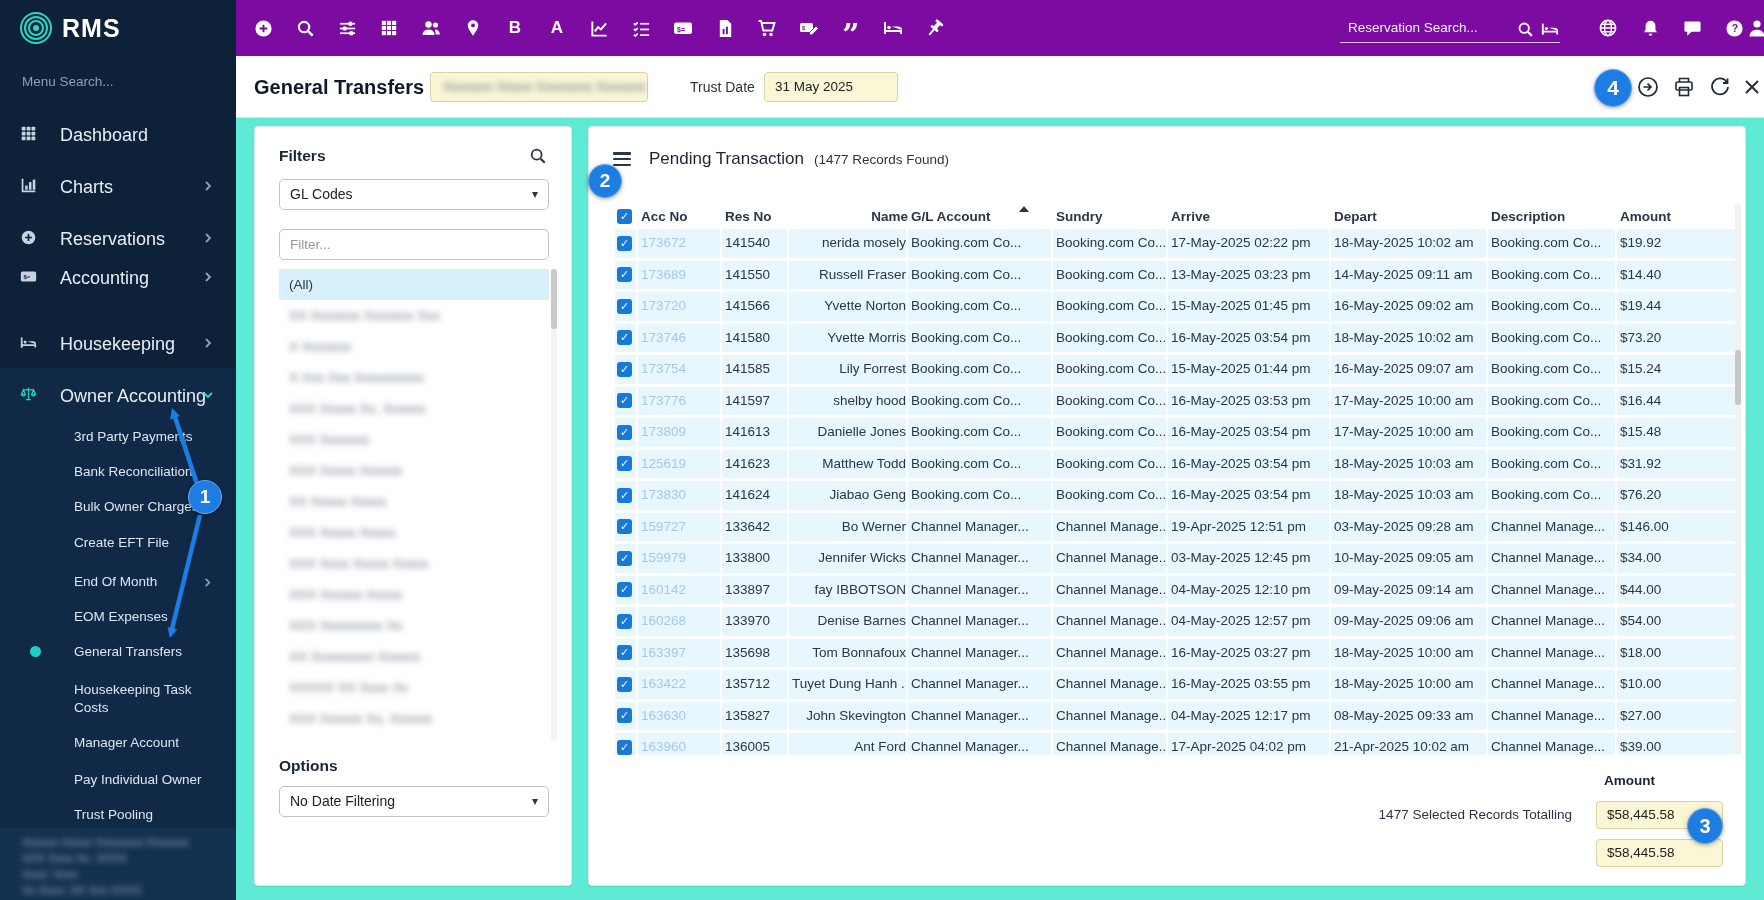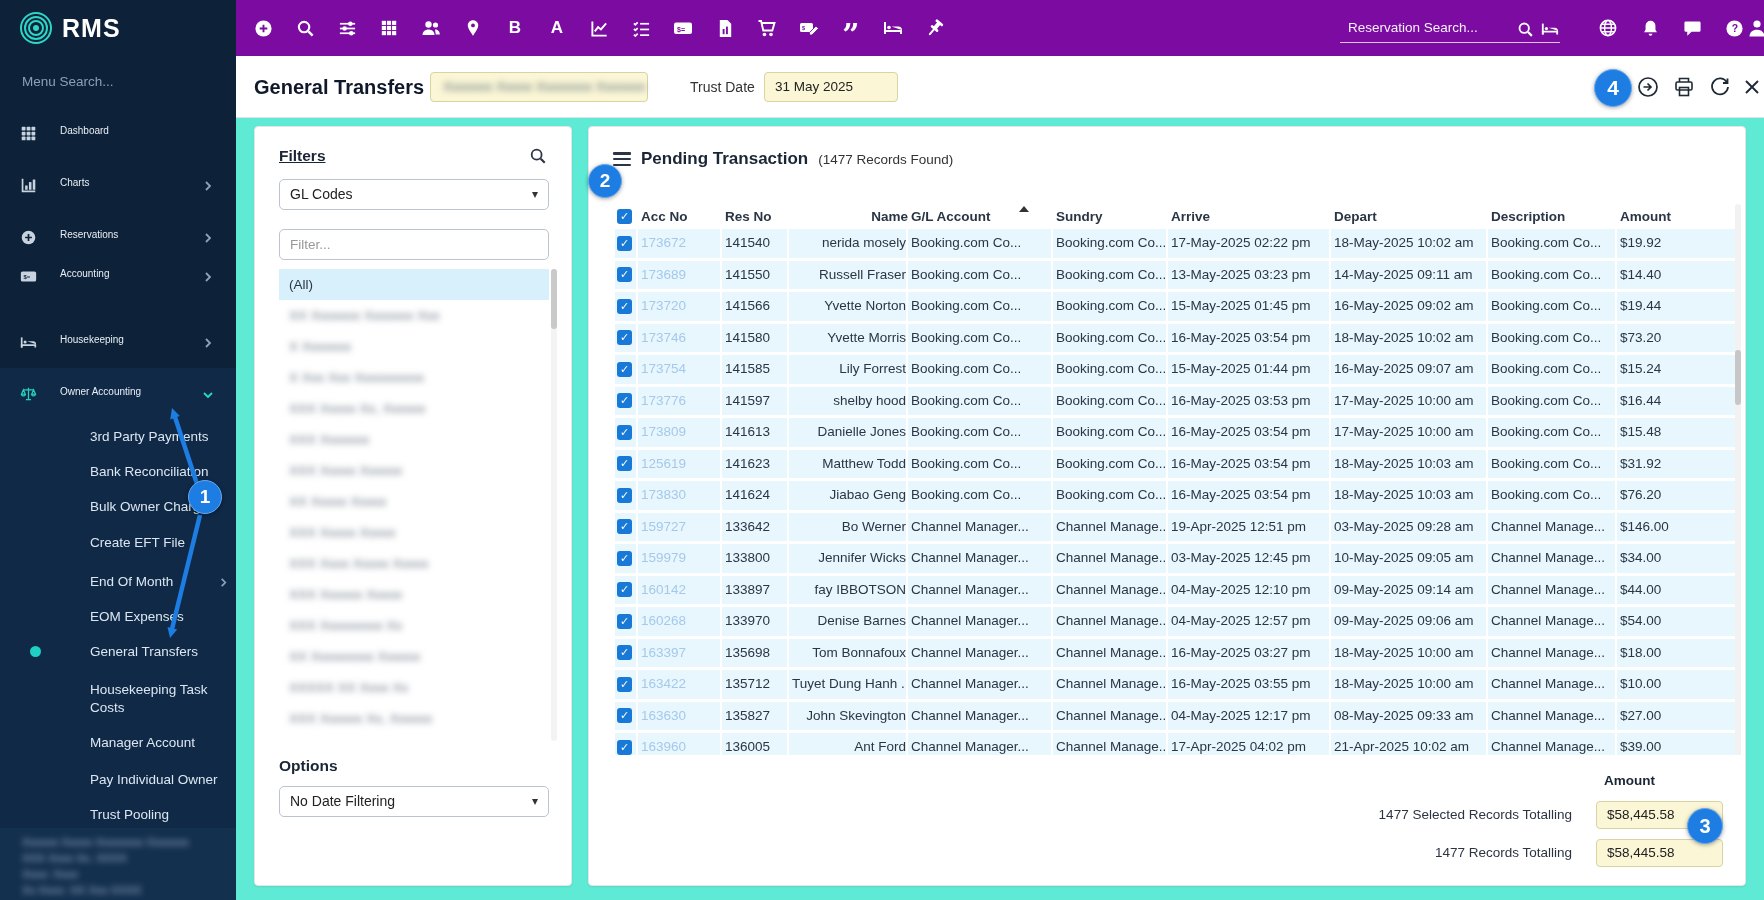--- a/index.html
+++ b/index.html
@@ -16,7 +16,7 @@
   .sb-search { position:absolute; left:22px; top:74px; color:#8ba0b6; font-size:13.5px; }
   .sb-item { position:absolute; left:0; width:236px; height:24px; cursor:pointer; }
   .sb-item .ic { position:absolute; left:20px; top:2px; width:17px; height:17px; }
-  .sb-item .lbl { position:absolute; left:60px; top:2px; font-size:10px; color:#e8eef5; }
+  .sb-item .lbl { position:absolute; left:60px; top:2px; font-size:18px; color:#e8eef5; }
   .sb-item .chev { position:absolute; left:202px; top:5px; }
   .sb-sub { position:absolute; left:90px; width:150px; font-size:13.5px; color:#dce6f0; cursor:pointer; line-height:18px; }
   .sb-dot { position:absolute; left:30px; top:646px; width:11px; height:11px; border-radius:50%; background:#1fd0c4; }

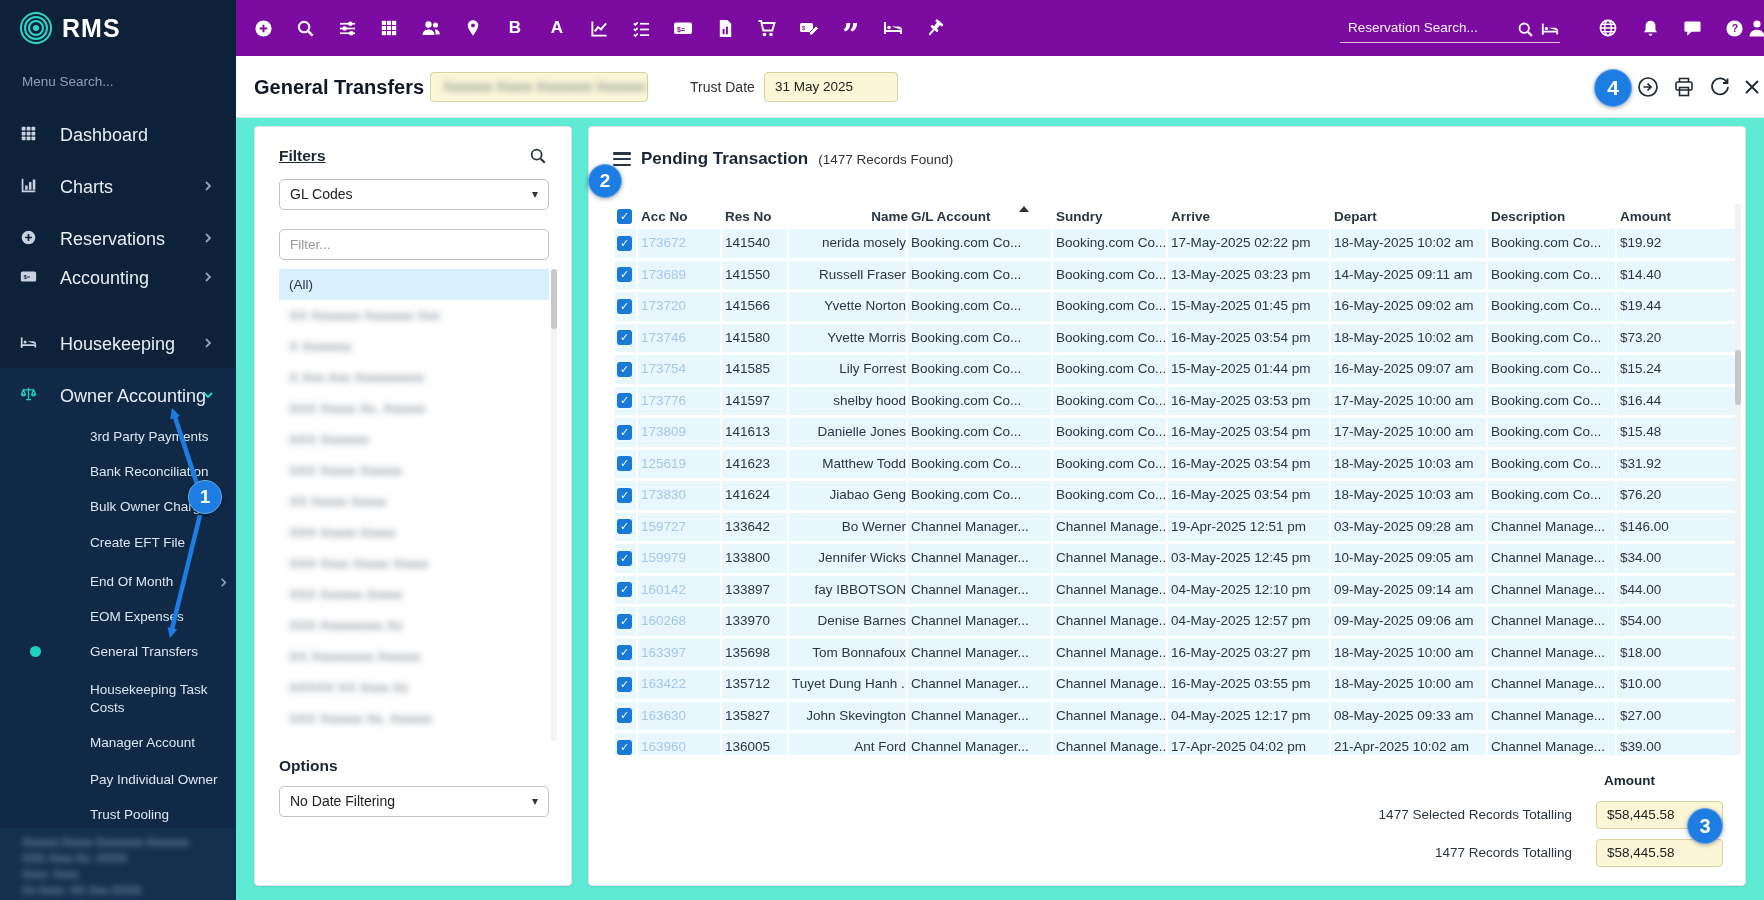--- a/index.html
+++ b/index.html
@@ -44,7 +44,7 @@
   .table-card  { left:588px; top:126px; width:1158px; height:760px; }
 
   
-  .f-title { position:absolute; left:24px; top:20px; font-size:15.5px; font-weight:bold; color:#1a2535;text-decoration:underline; }
+  .f-title { position:absolute; left:24px; top:20px; font-size:15.5px; font-weight:bold; color:#1a2535; }
   .f-search { position:absolute; right:24px; top:20px; width:18px; height:18px; cursor:pointer; }
   .f-select { position:absolute; left:24px; width:270px; height:31px; border:1px solid #bcc4cd; border-radius:5px; font-size:14px; color:#222; line-height:29px; padding:0 10px; display:flex; justify-content:space-between; cursor:pointer; background:#fff; }
   .f-select .caret { color:#333; font-size:12px; }

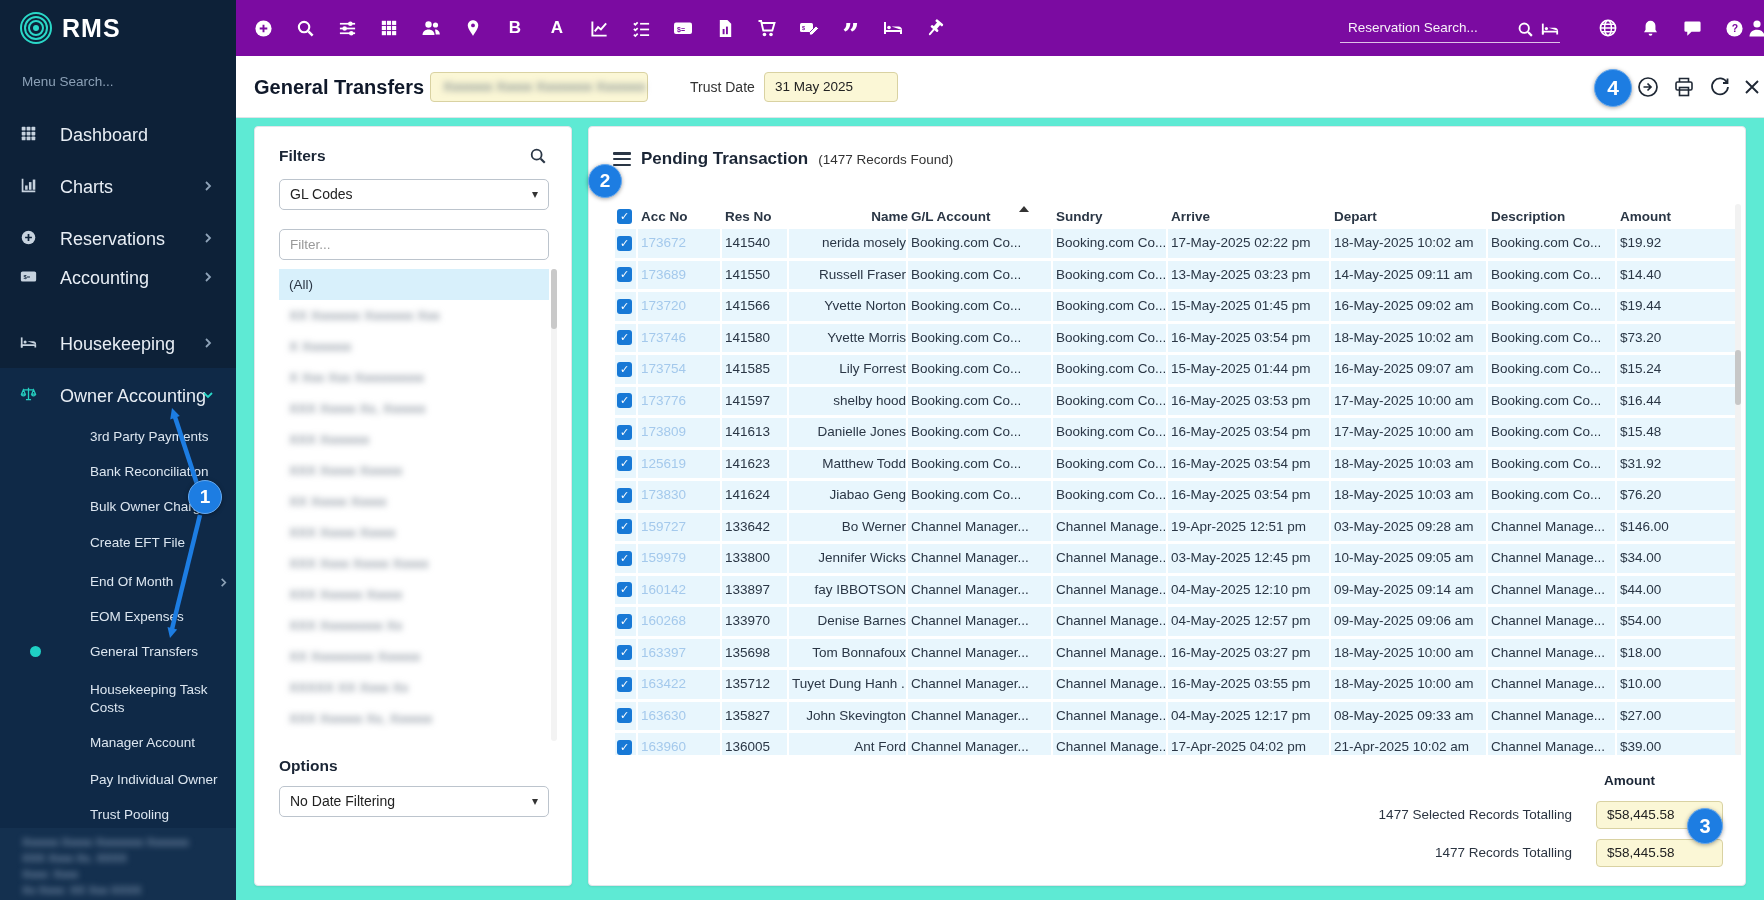--- a/index.html
+++ b/index.html
@@ -61,7 +61,7 @@
   .tc-head { position:absolute; left:24px; top:22px; display:flex; align-items:center; gap:10px; }
   .hamb { width:18px; height:14px; display:flex; flex-direction:column; justify-content:space-between; cursor:pointer; }
   .hamb div { height:2.5px; background:#2a3645; border-radius:1px; }
-  .tc-title { font-size:17px; font-weight:bold; color:#1a2535; margin-left:0; }
+  .tc-title { font-size:17px; font-weight:normal; color:#1a2535; margin-left:8px; }
   .tc-records { font-size:13.5px; color:#333; }
   .thead { position:absolute; left:26px; top:77px; width:1126px; height:25px; display:flex; }
   .thead .cell { font-size:13.5px; font-weight:bold; color:#2a3645; line-height:25px; background:transparent; border:none; }

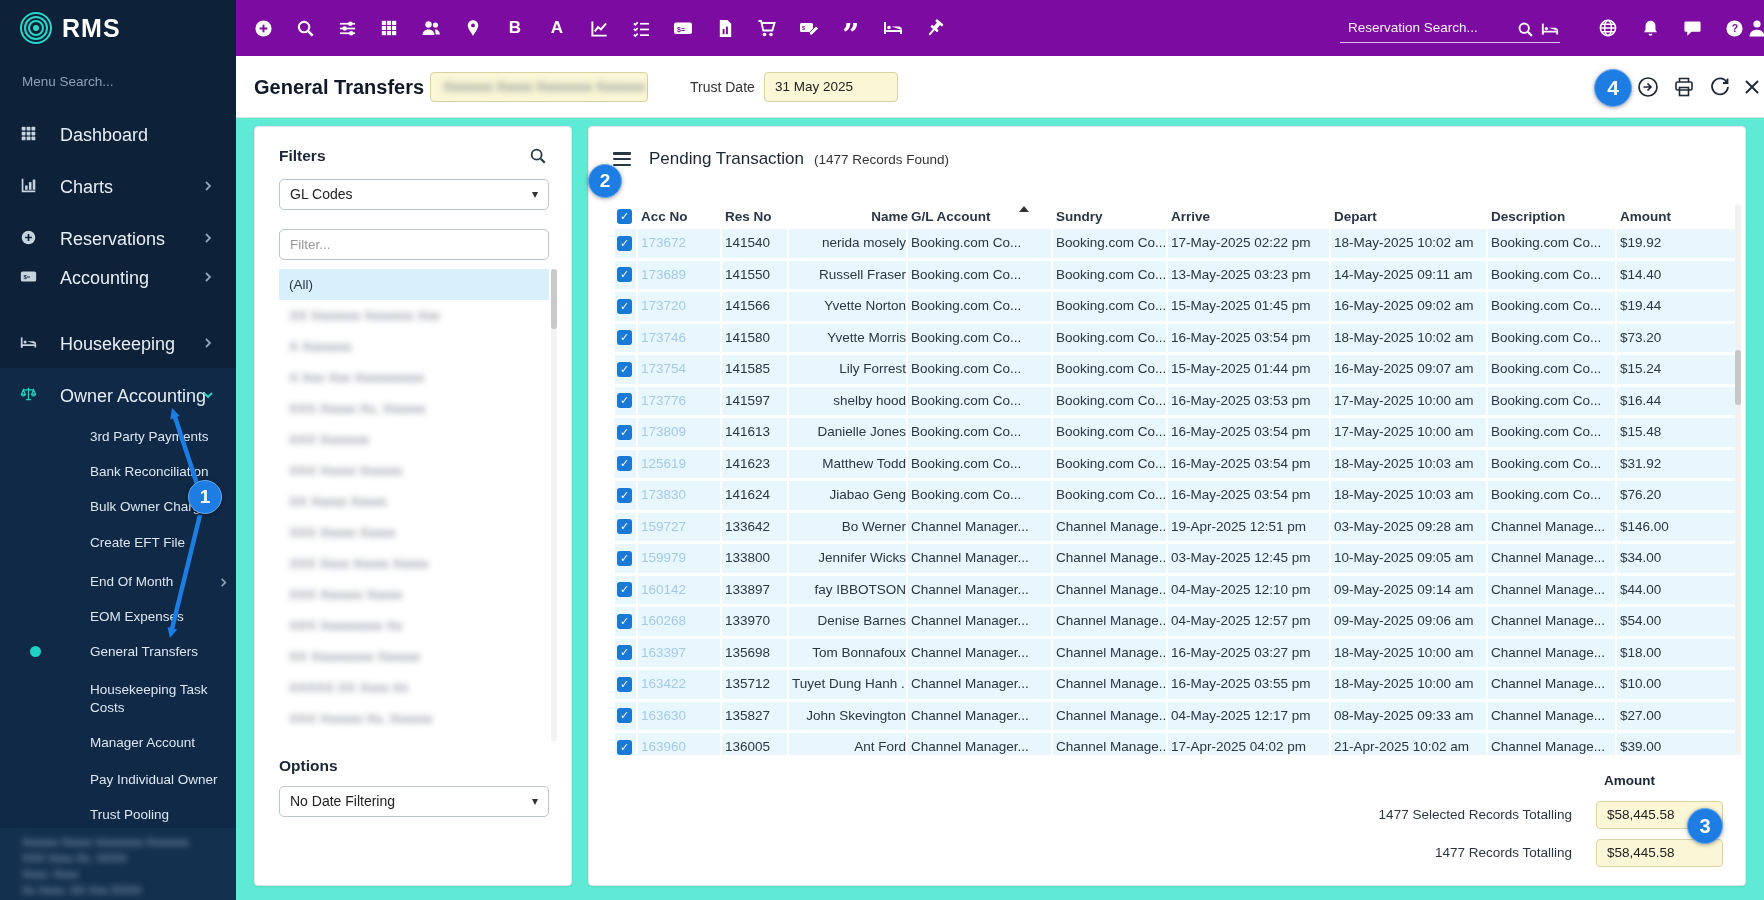--- a/index.html
+++ b/index.html
@@ -18,7 +18,7 @@
   .sb-item .ic { position:absolute; left:20px; top:2px; width:17px; height:17px; }
   .sb-item .lbl { position:absolute; left:60px; top:2px; font-size:18px; color:#e8eef5; }
   .sb-item .chev { position:absolute; left:202px; top:5px; }
-  .sb-sub { position:absolute; left:90px; width:150px; font-size:13.5px; color:#dce6f0; cursor:pointer; line-height:18px; }
+  .sb-sub { position:absolute; left:74px; width:150px; font-size:13.5px; color:#dce6f0; cursor:pointer; line-height:18px; }
   .sb-dot { position:absolute; left:30px; top:646px; width:11px; height:11px; border-radius:50%; background:#1fd0c4; }
 
   

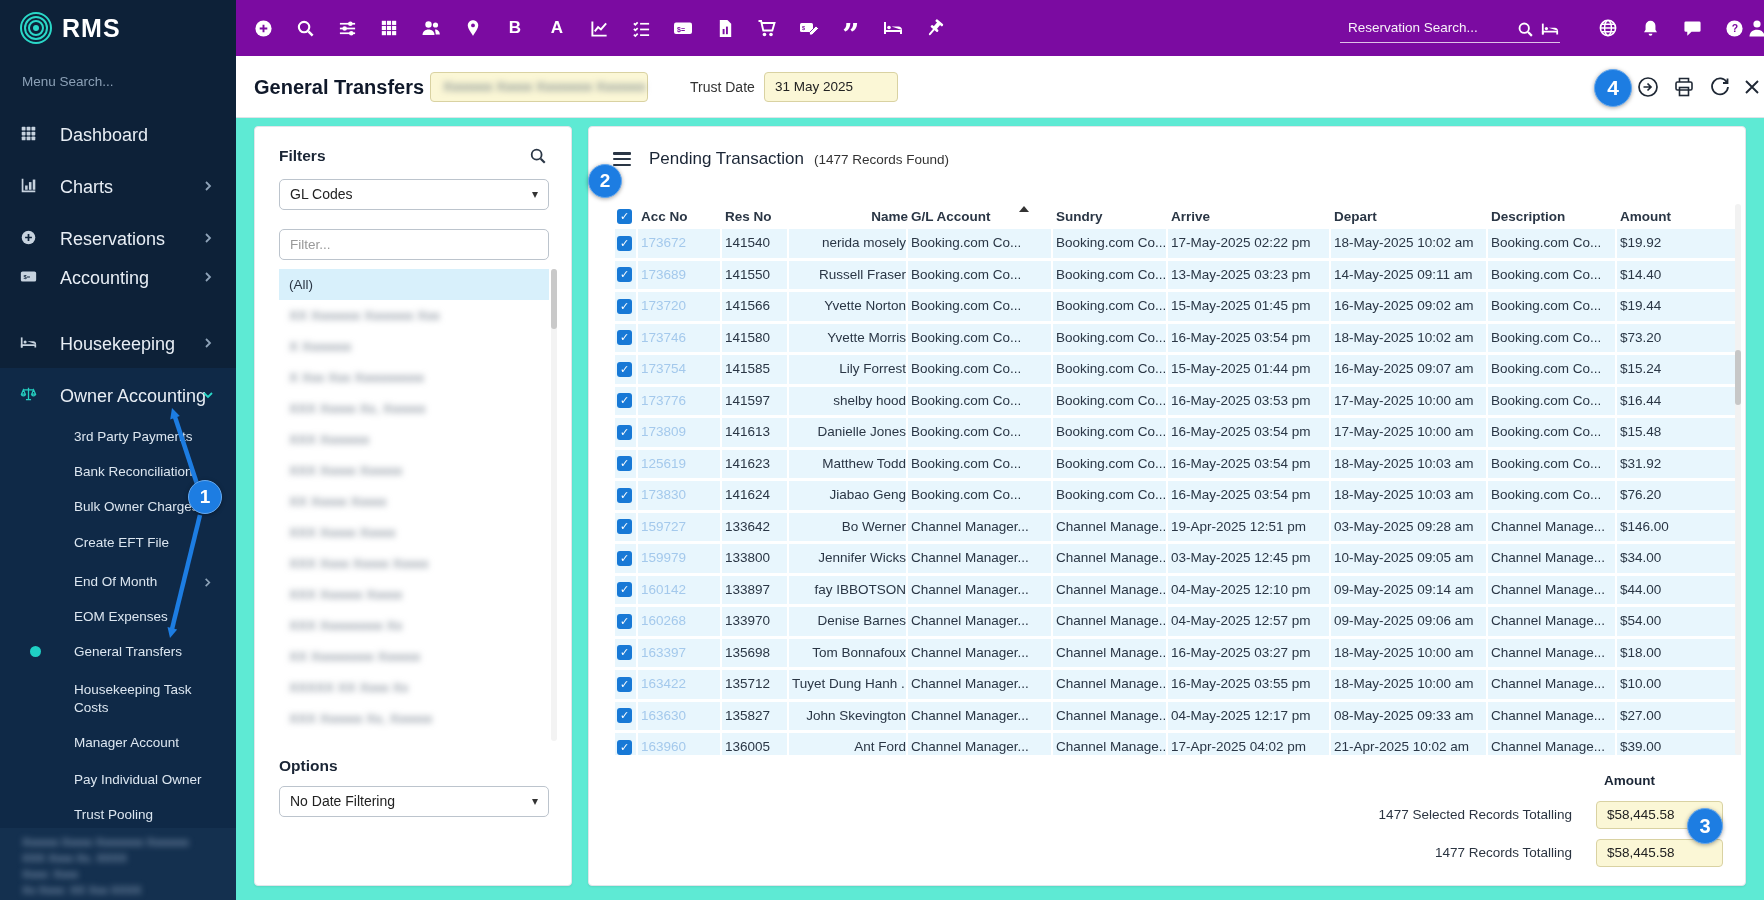--- a/index.html
+++ b/index.html
@@ -729,7 +729,6 @@
     <div class="tot-amount-lbl">Amount</div>
     <div class="tot-lbl" style="top:674px">1477 Selected Records Totalling</div>
     <div class="yellow-field tot-field" style="top:674px">$58,445.58</div>
-    <div class="tot-lbl" style="top:712px">1477 Records Totalling</div>
     <div class="yellow-field tot-field" style="top:712px">$58,445.58</div>
   </div>
 

